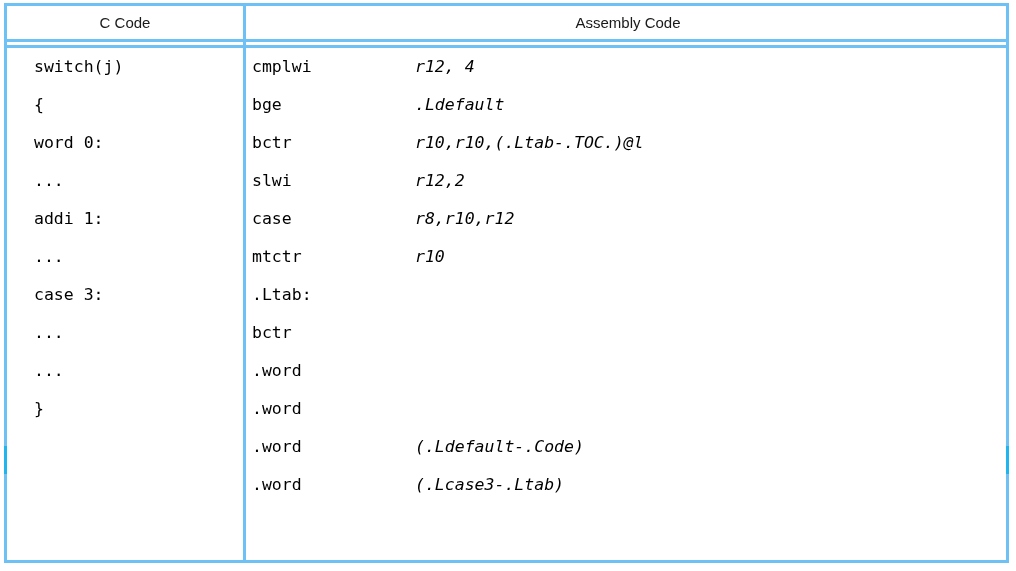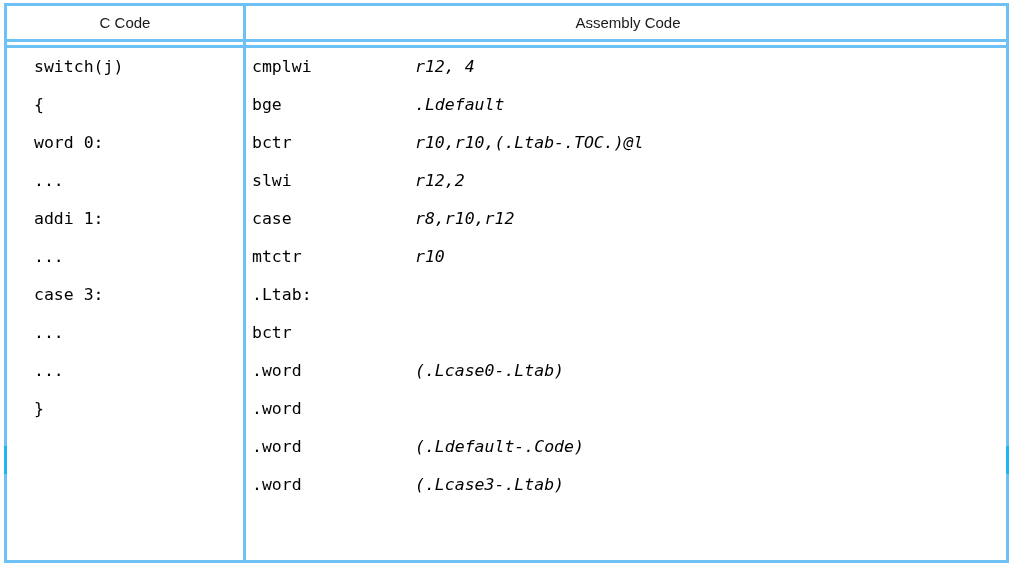--- a/index.html
+++ b/index.html
@@ -215,7 +215,6 @@
       </div>
       <div class="row">
         <span class="code mnem">.word</span>
-        <span class="code oper">(.Lcase0-.Ltab)</span>
       </div>
       <div class="row">
         <span class="code mnem">.word</span>

